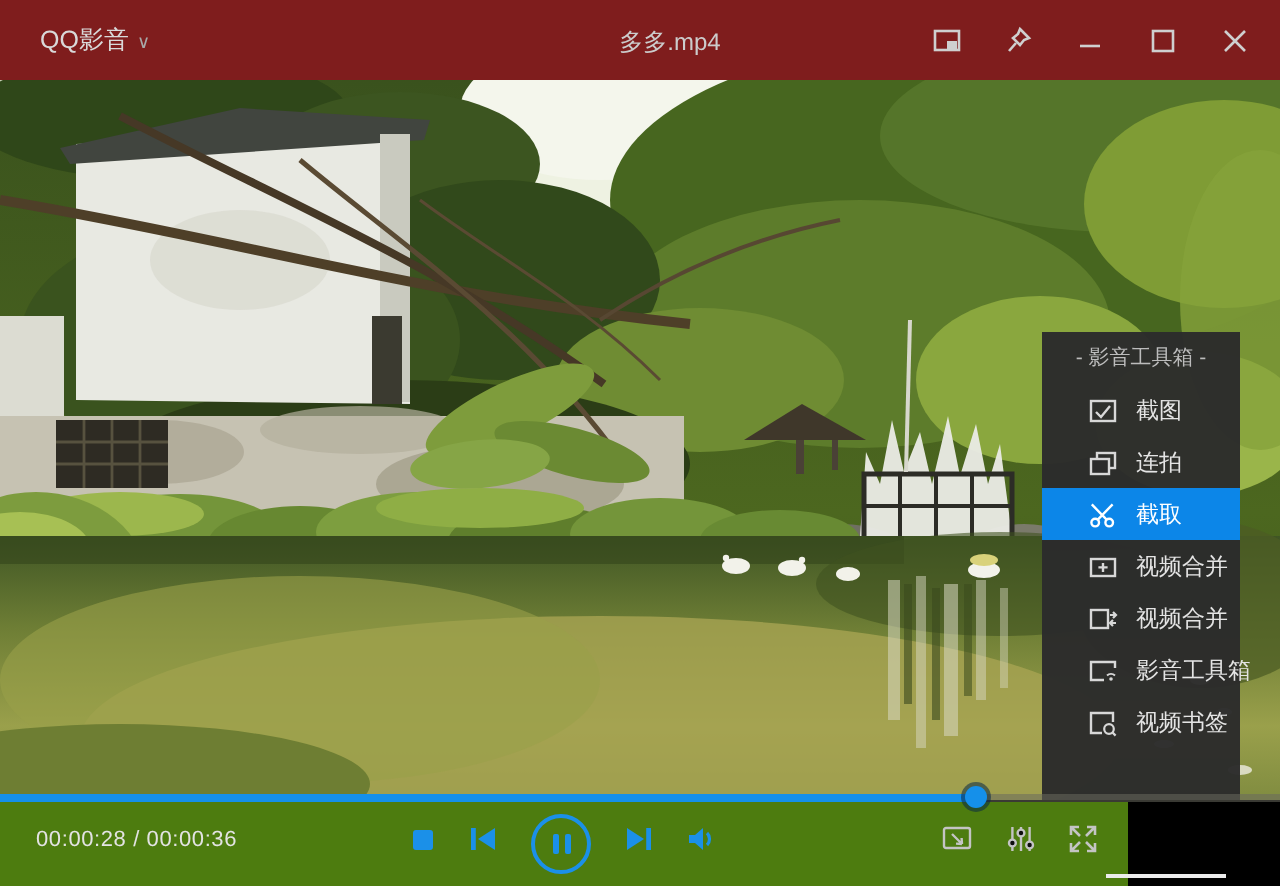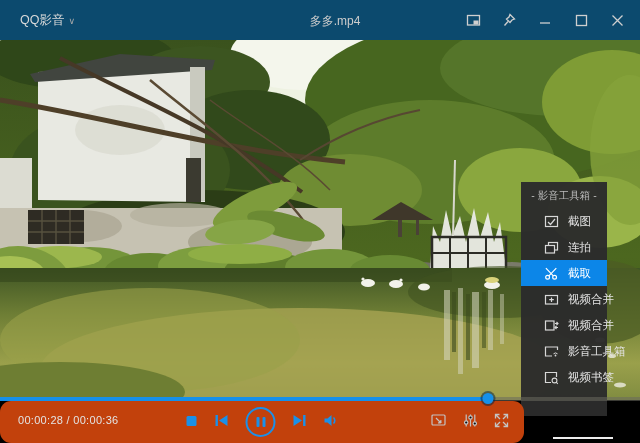--- a/index.html
+++ b/index.html
@@ -8,7 +8,7 @@
   .window { position:relative; width:640px; height:443px; background:#000; overflow:hidden; }
 
   
-  .titlebar { position:absolute; top:0; left:0; width:640px; height:40px; background:#0c4a6e; z-index:30; }
+  .titlebar { position:absolute; top:0; left:0; width:640px; height:40px; background:#7f1d1d; z-index:30; }
   .app-menu { position:absolute; left:20px; top:12px; display:flex; align-items:center; gap:4px;
               color:#d9d9d9; font-size:12.5px; cursor:default; }
   .app-menu .chev { font-size:9px; color:#a8a8a8; }

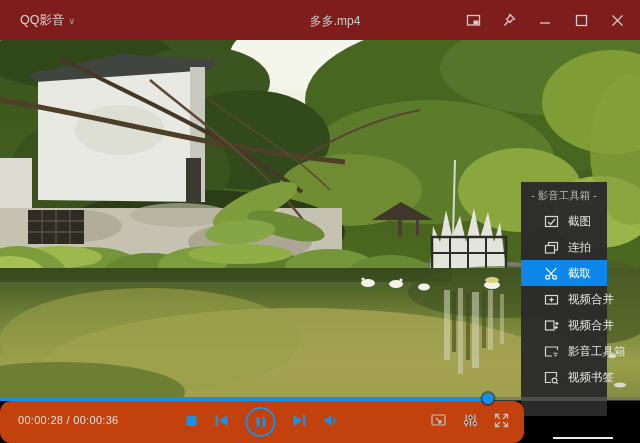--- a/index.html
+++ b/index.html
@@ -22,8 +22,8 @@
   .video-frame svg { display:block; }
 
   
-  .toolbox { position:absolute; left:521px; top:166px; width:86px; height:234px;
-             background:rgba(43,43,43,0.97); z-index:20;margin-top:16px; }
+  .toolbox { position:absolute; left:521px; top:166px; width:99px; height:234px;
+             background:rgba(43,43,43,0.97); z-index:20; }
   .toolbox-title { height:26px; line-height:26px; text-align:center; color:#bcbcbc; font-size:10.5px;
                    white-space:nowrap; letter-spacing:0; }
   .tb-item { height:26px; display:flex; align-items:center; padding-left:23px; gap:9px; cursor:default; }

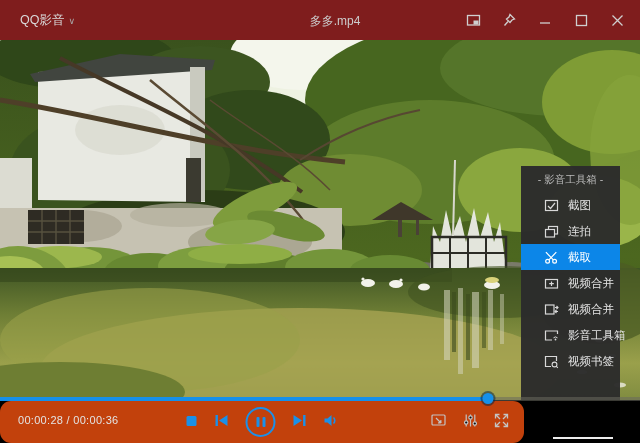--- a/index.html
+++ b/index.html
@@ -39,7 +39,7 @@
                      background:#1590ea; box-shadow:0 0 0 2px rgba(10,40,70,0.55); transform:translateX(-50%); }
 
   
-  .controls { position:absolute; left:0; top:401px; width:524px; height:42px; background:#c2410c; z-index:24;border-radius:11px; }
+  .controls { position:absolute; left:0; top:401px; width:564px; height:42px; background:#4d7c0f; z-index:24; }
   .time-display { position:absolute; left:18px; top:13px; color:#e3e3e3; font-size:11px; letter-spacing:0.3px; }
   .center-controls { position:absolute; left:50%; top:0; height:42px; transform:translateX(-50%);
                      display:flex; align-items:center; gap:17px; }

